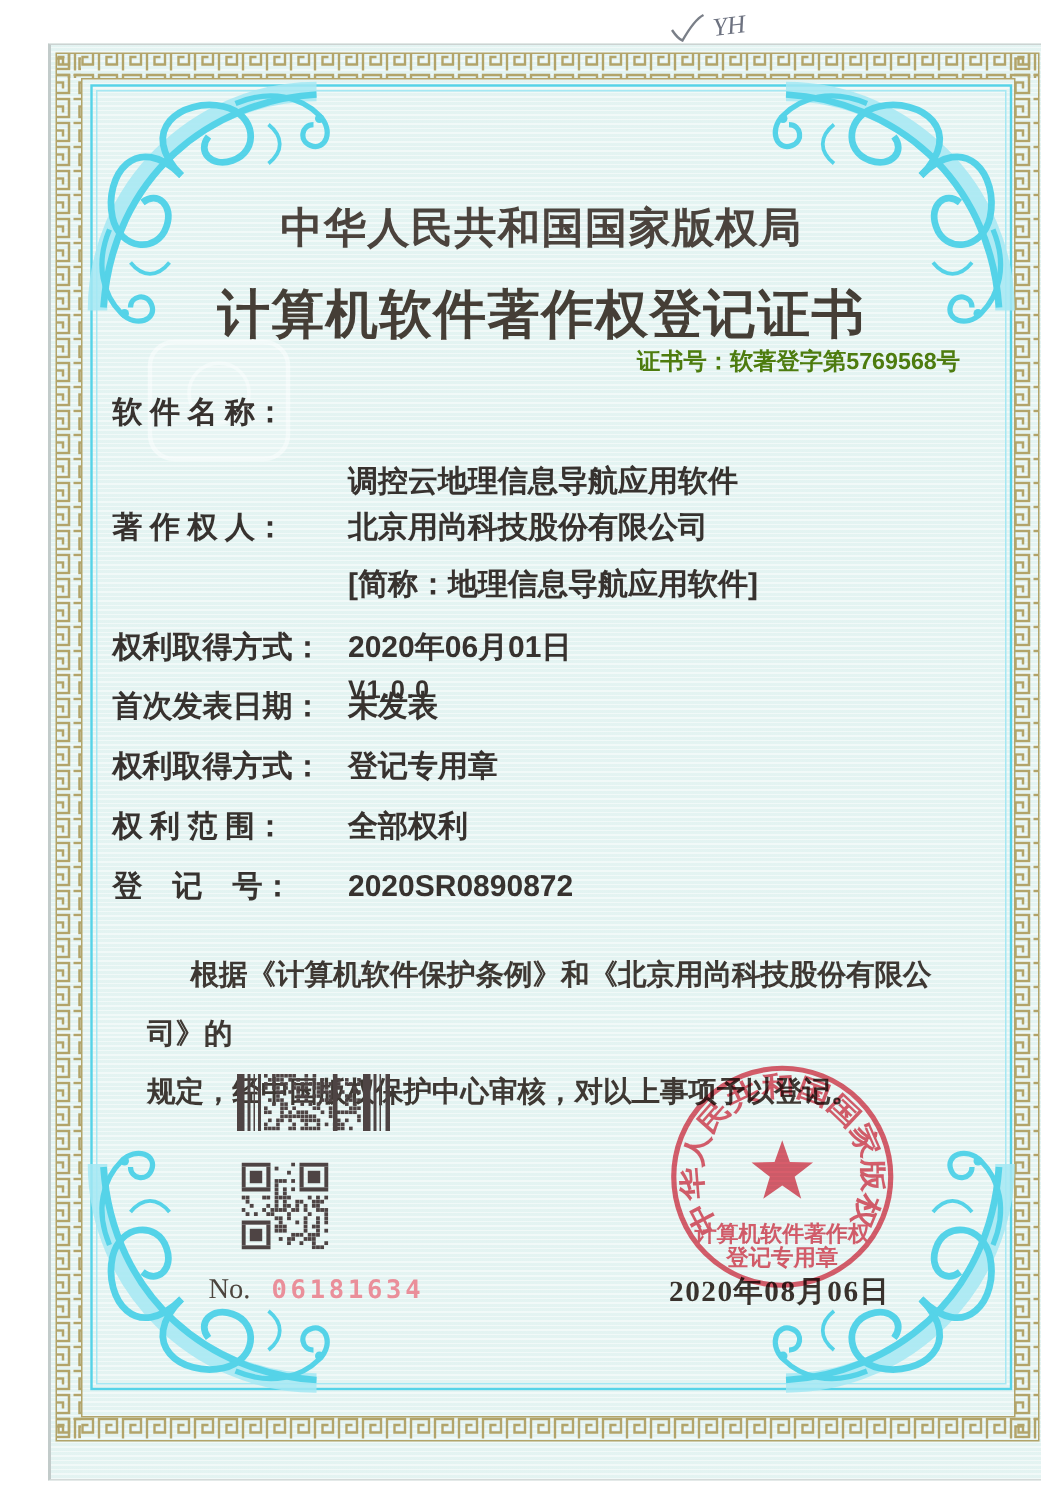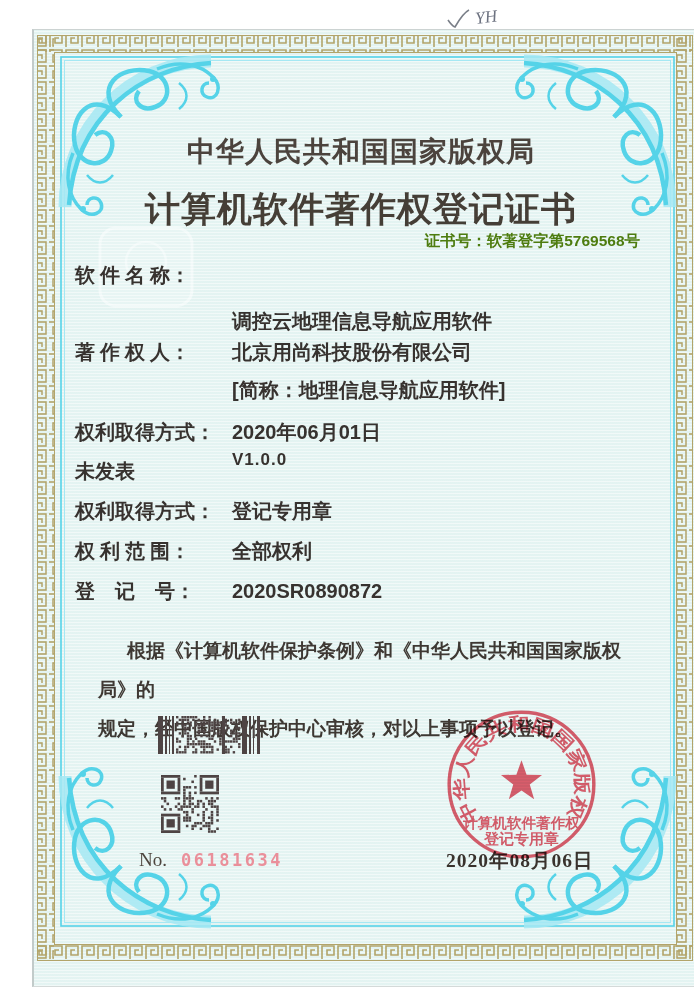--- a/index.html
+++ b/index.html
@@ -121,6 +121,7 @@
 </div>
 
 <div class="row" style="top:460px">
+  <span class="lbl">首次发表日期：</span>
   <span class="val">未发表</span>
 </div>
 

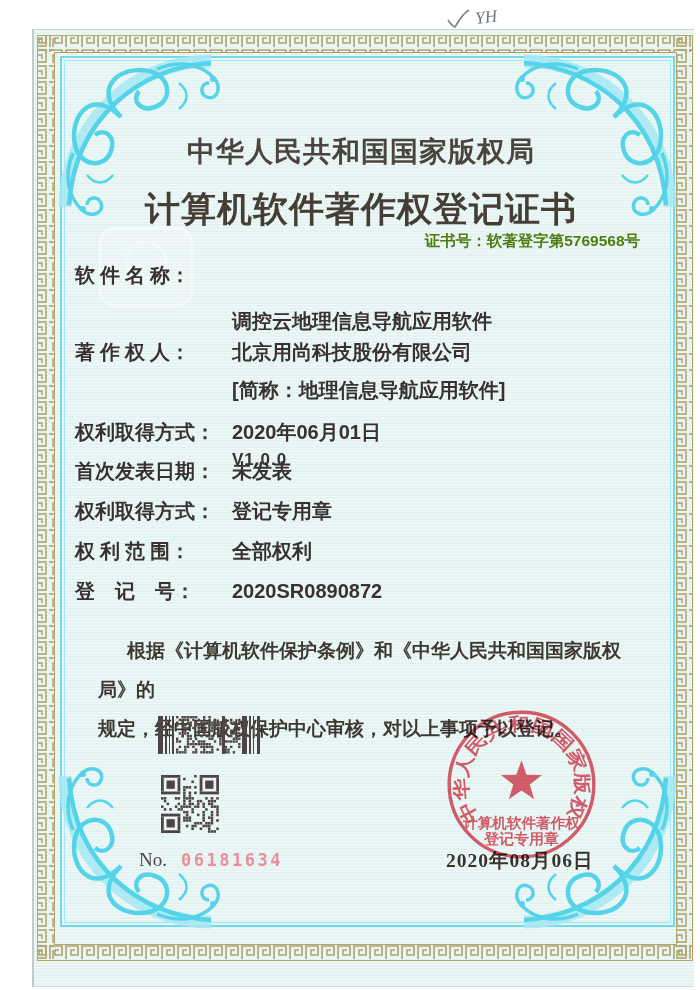--- a/index.html
+++ b/index.html
@@ -141,7 +141,7 @@
 </div>
 
 <div class="abs statement">
-  <div class="ln1">根据《计算机软件保护条例》和《中华人民共和国国家版权局》的</div>
+  <div class="ln1">根据《计算机软件保护条例》和《北京用尚科技股份有限公司》的</div>
   <div class="ln2">规定，经中国版权保护中心审核，对以上事项予以登记。</div>
 </div>
 

